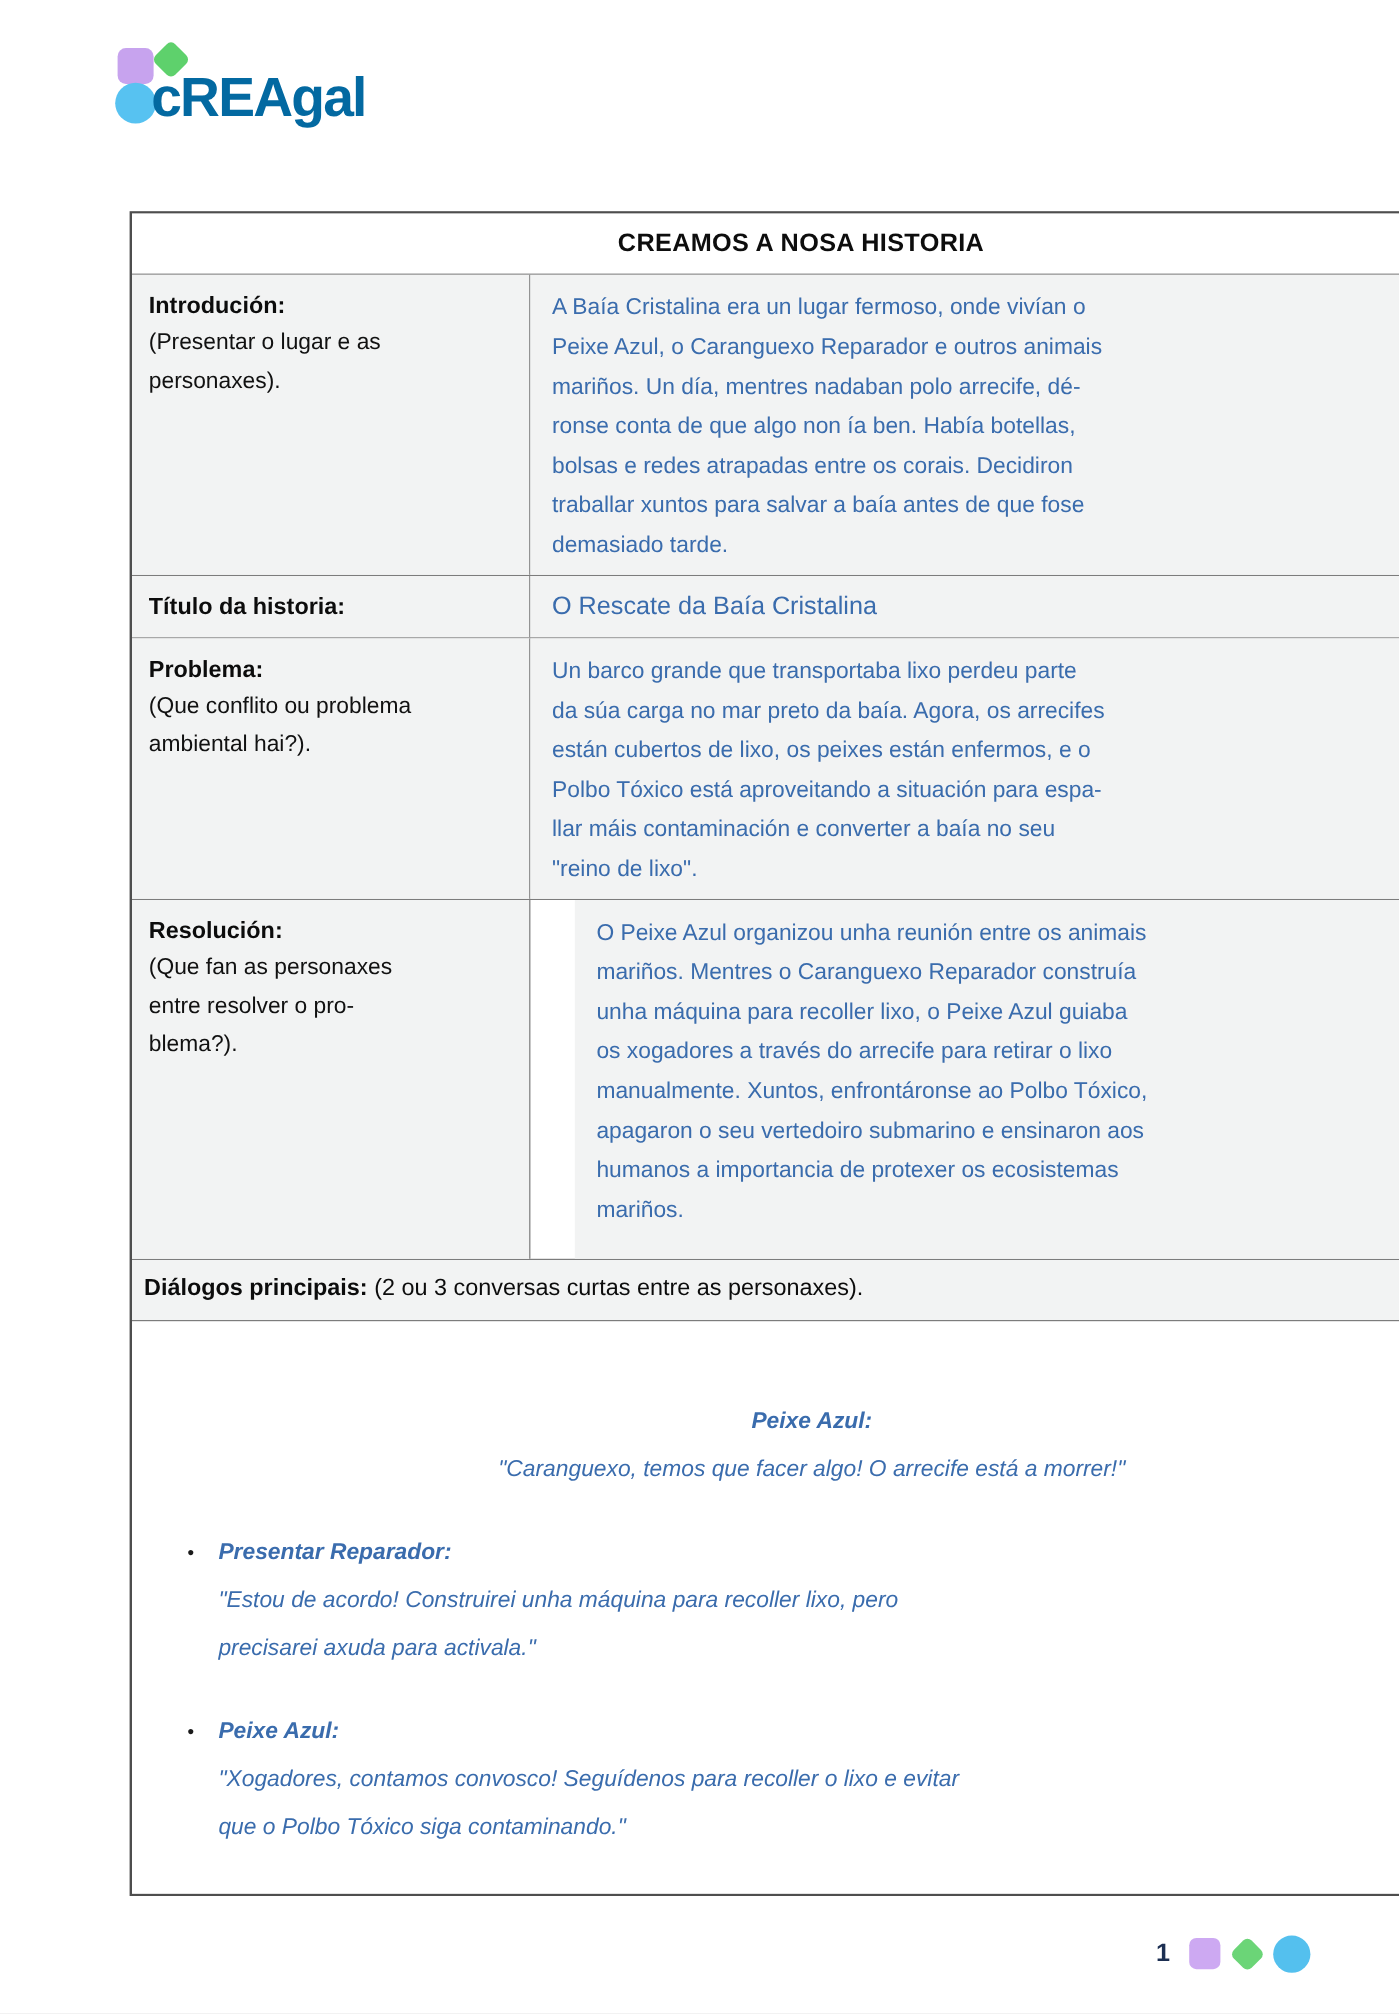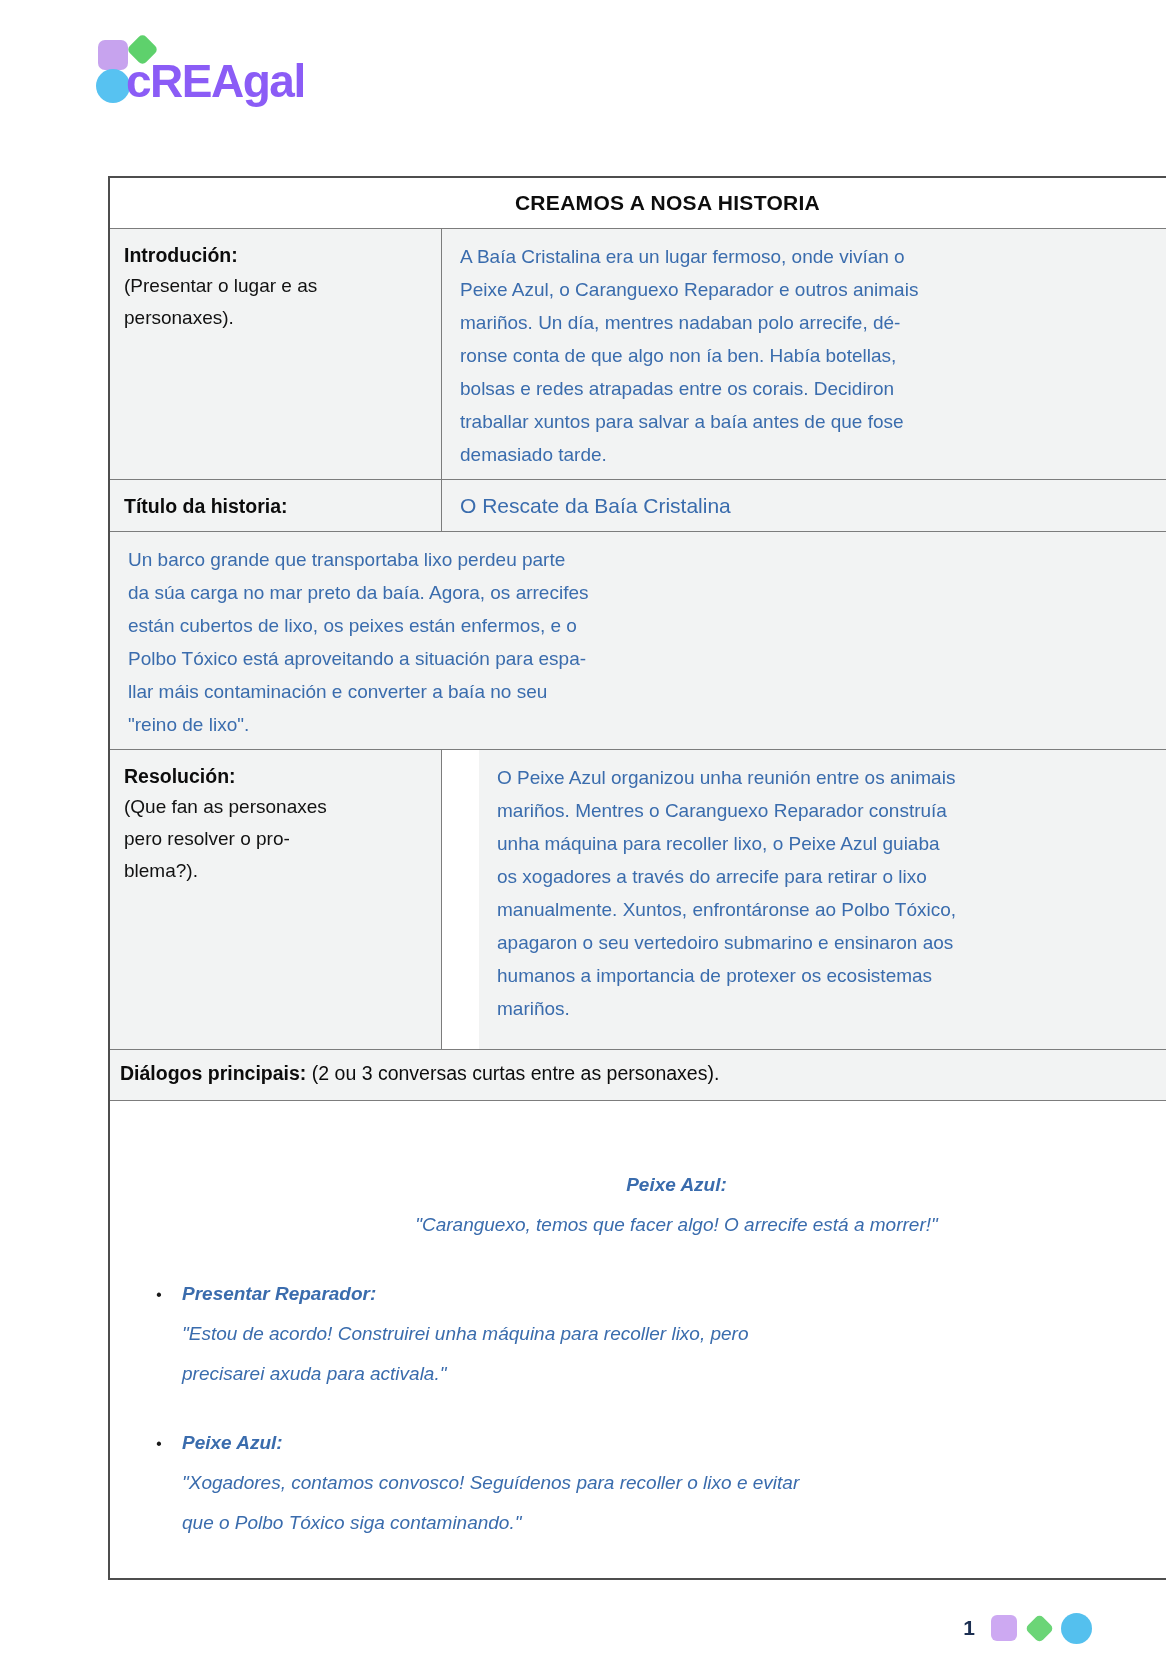--- a/index.html
+++ b/index.html
@@ -19,7 +19,7 @@
   .logo-ci { position:absolute; left:0px; top:31px; width:34px; height:34px;
              background:#57c2f1; border-radius:50%; }
   .logo-text { position:absolute; left:30px; top:16px; font-size:46px; font-weight:bold;
-               color:#8b5cf6; letter-spacing:-1.5px; }
+               color:#0369a1; letter-spacing:-1.5px; }
 
   
   .doc-table {

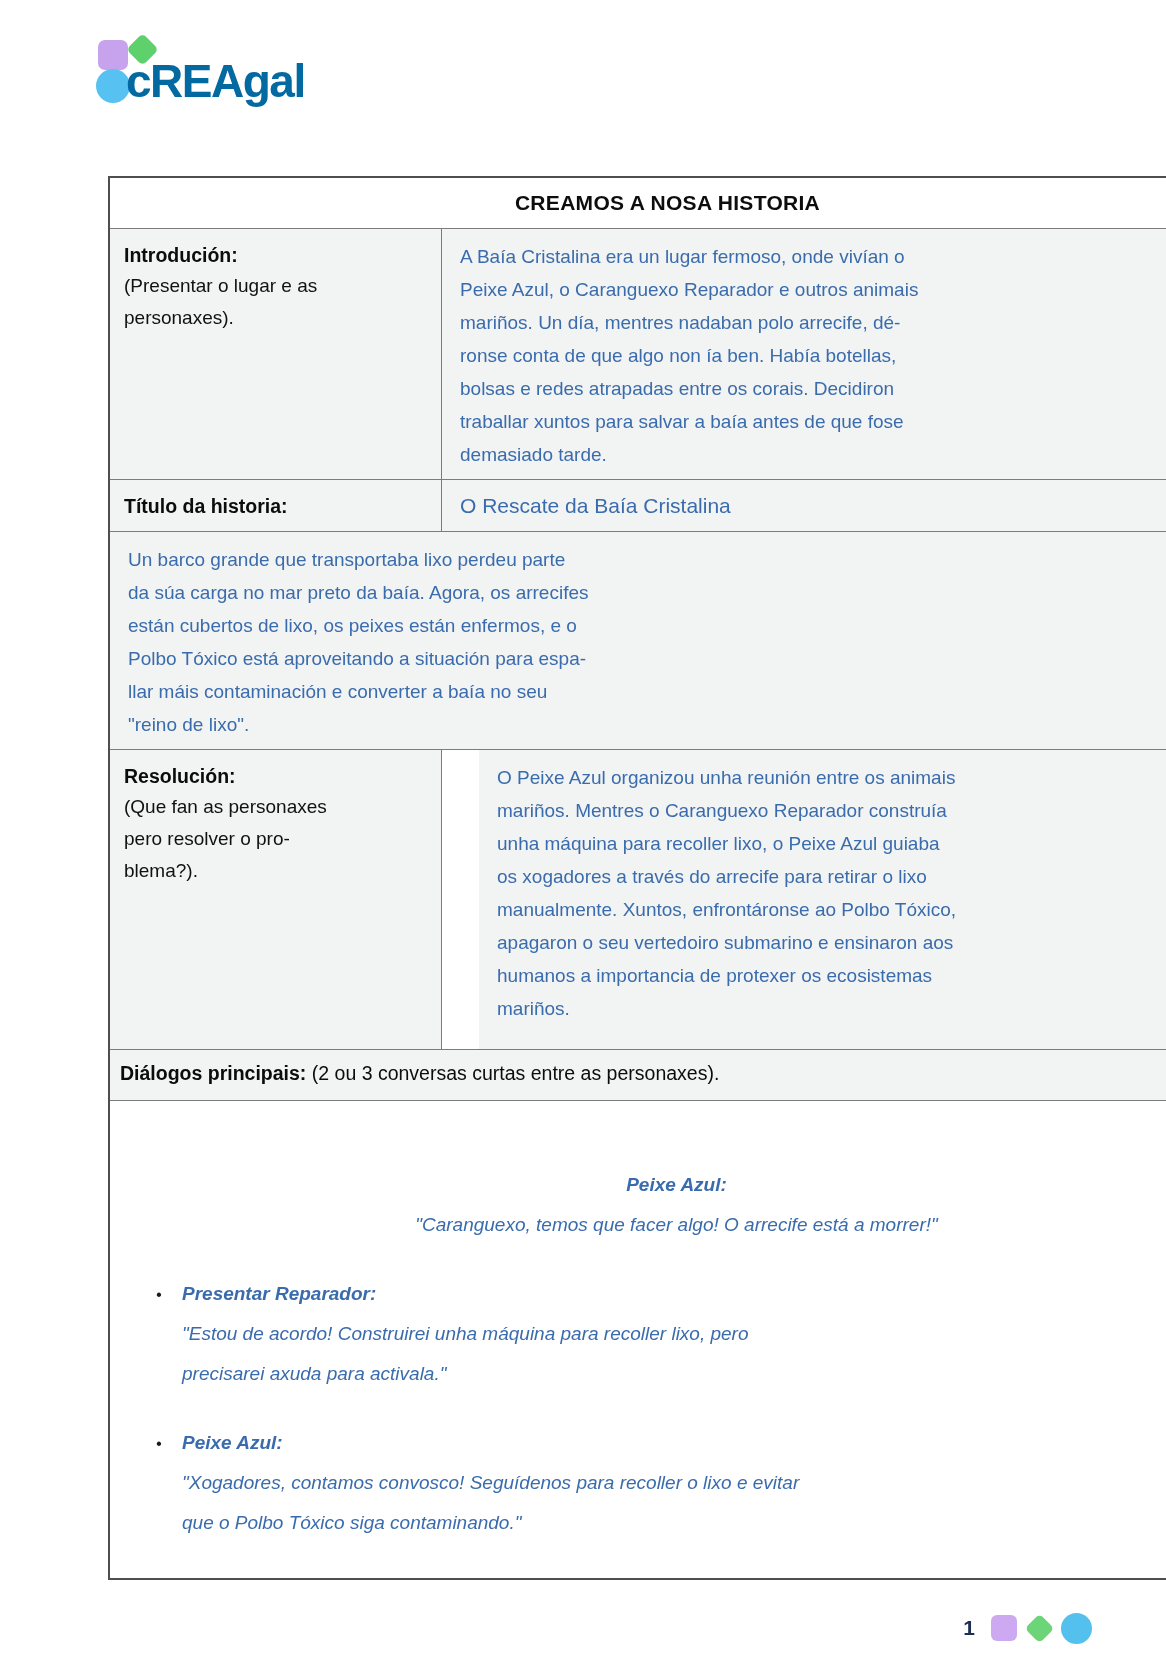--- a/index.html
+++ b/index.html
@@ -108,6 +108,11 @@
     </div>
 
     <div class="row r-problema">
+      <div class="label-cell">
+        <div class="row-label">Problema:</div>
+        <div class="row-note lines">(Que conflito ou problema
+ambiental hai?).</div>
+      </div>
       <div class="value-cell lines">Un barco grande que transportaba lixo perdeu parte
 da súa carga no mar preto da baía. Agora, os arrecifes
 están cubertos de lixo, os peixes están enfermos, e o

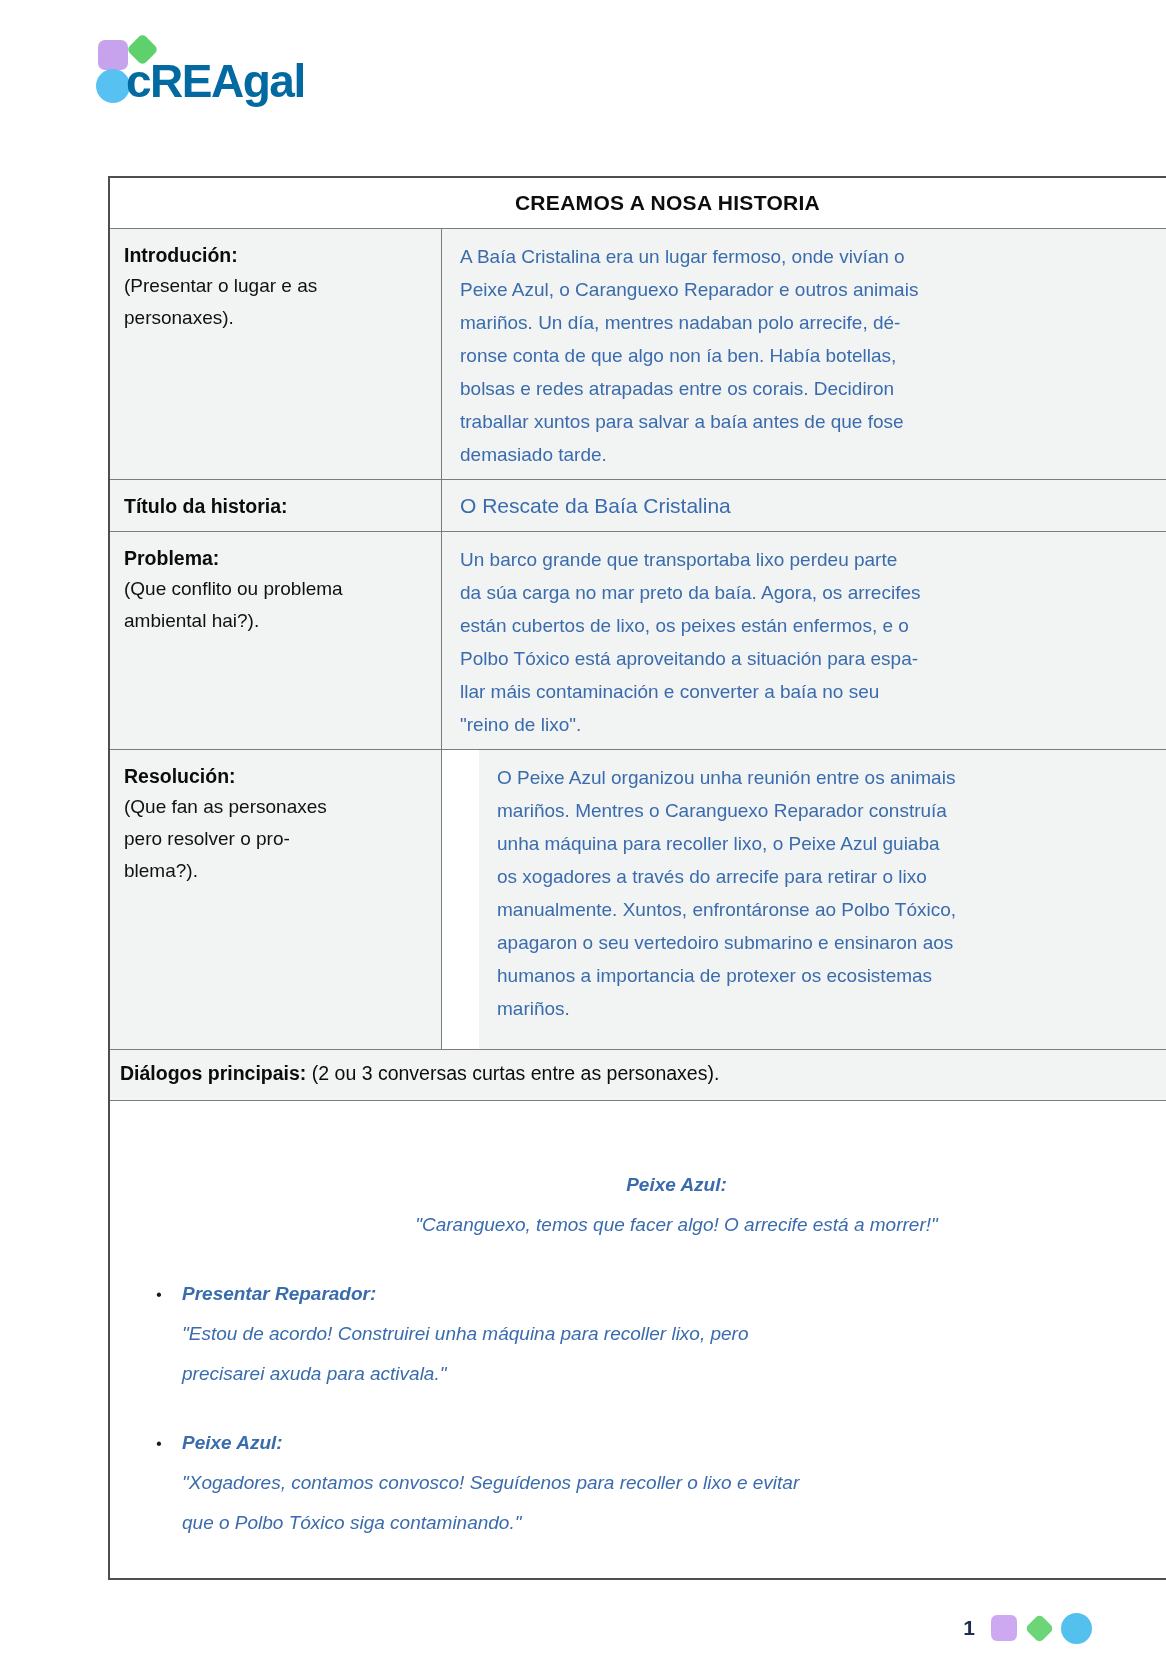--- a/index.html
+++ b/index.html
@@ -125,7 +125,7 @@
       <div class="label-cell">
         <div class="row-label">Resolución:</div>
         <div class="row-note lines">(Que fan as personaxes
-pero resolver o pro-
+entre resolver o pro-
 blema?).</div>
       </div>
       <div class="value-cell lines">O Peixe Azul organizou unha reunión entre os animais

